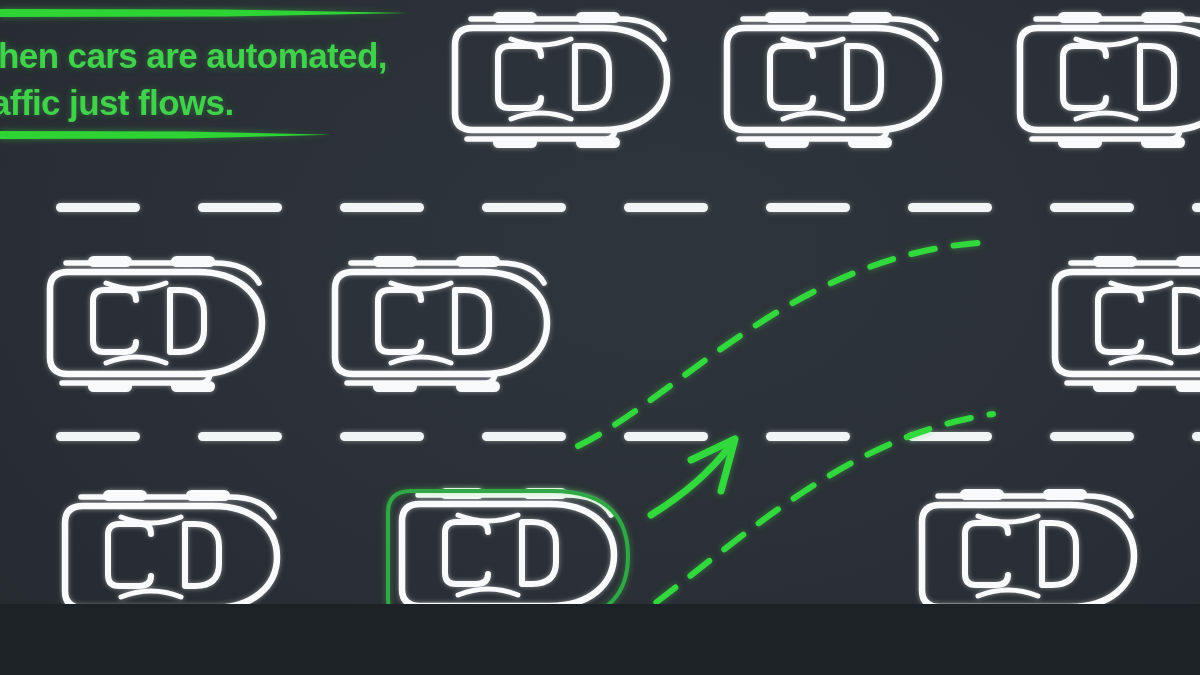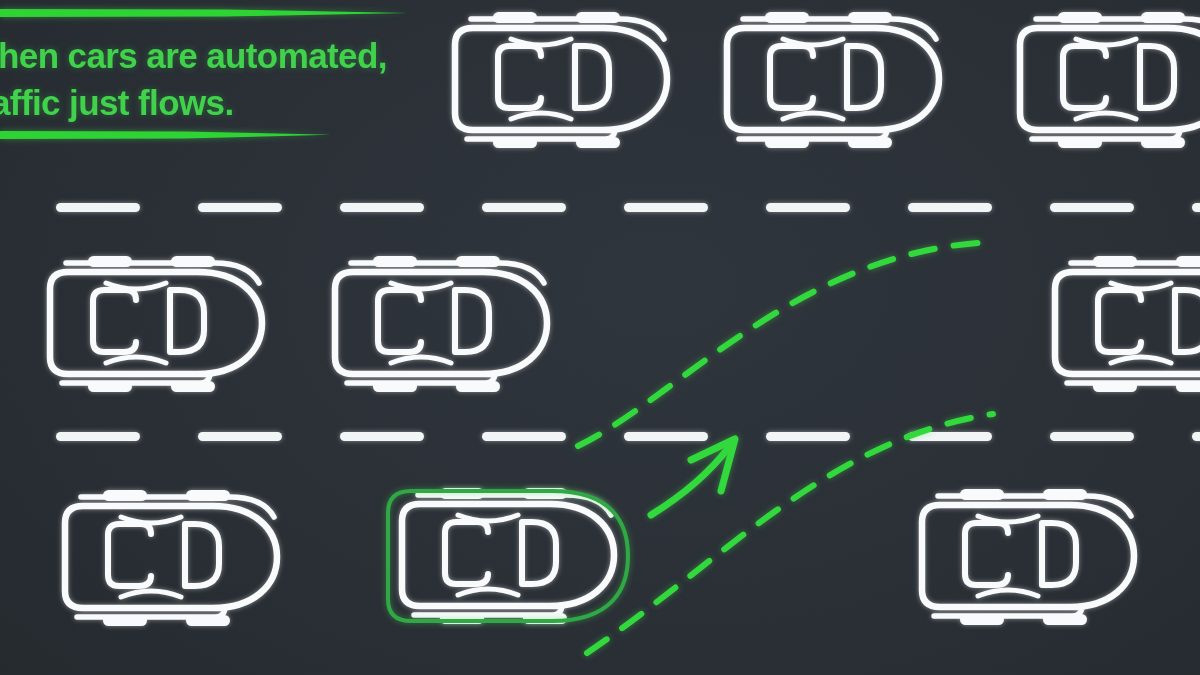--- a/index.html
+++ b/index.html
@@ -5,7 +5,7 @@
   html,body{margin:0;padding:0;background:#1d2226;}
   .stage{
     position:relative;
-    width:1200px;height:675px;
+    width:1200px;height:604px;
     overflow:hidden;
     background:radial-gradient(ellipse 900px 600px at 55% 42%, #2f353c 0%, #2a3036 55%, #252a2f 100%);
     font-family:"Liberation Sans", sans-serif;

